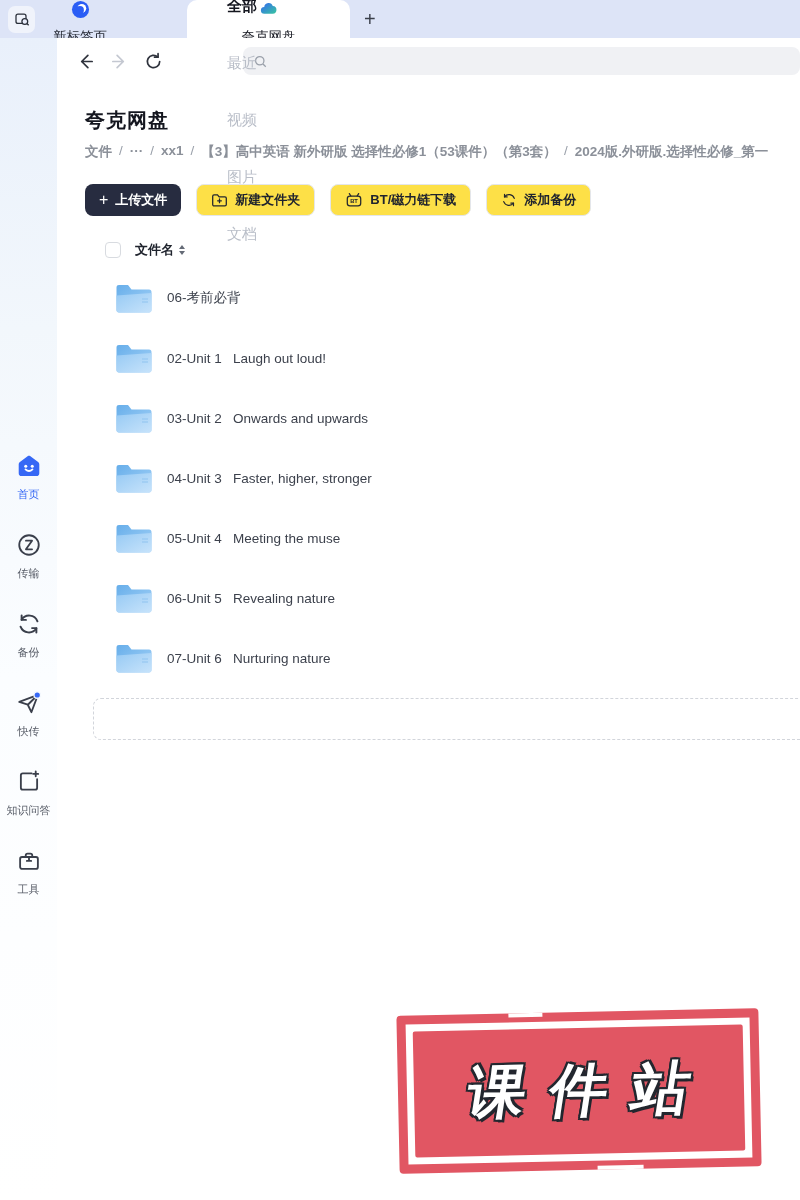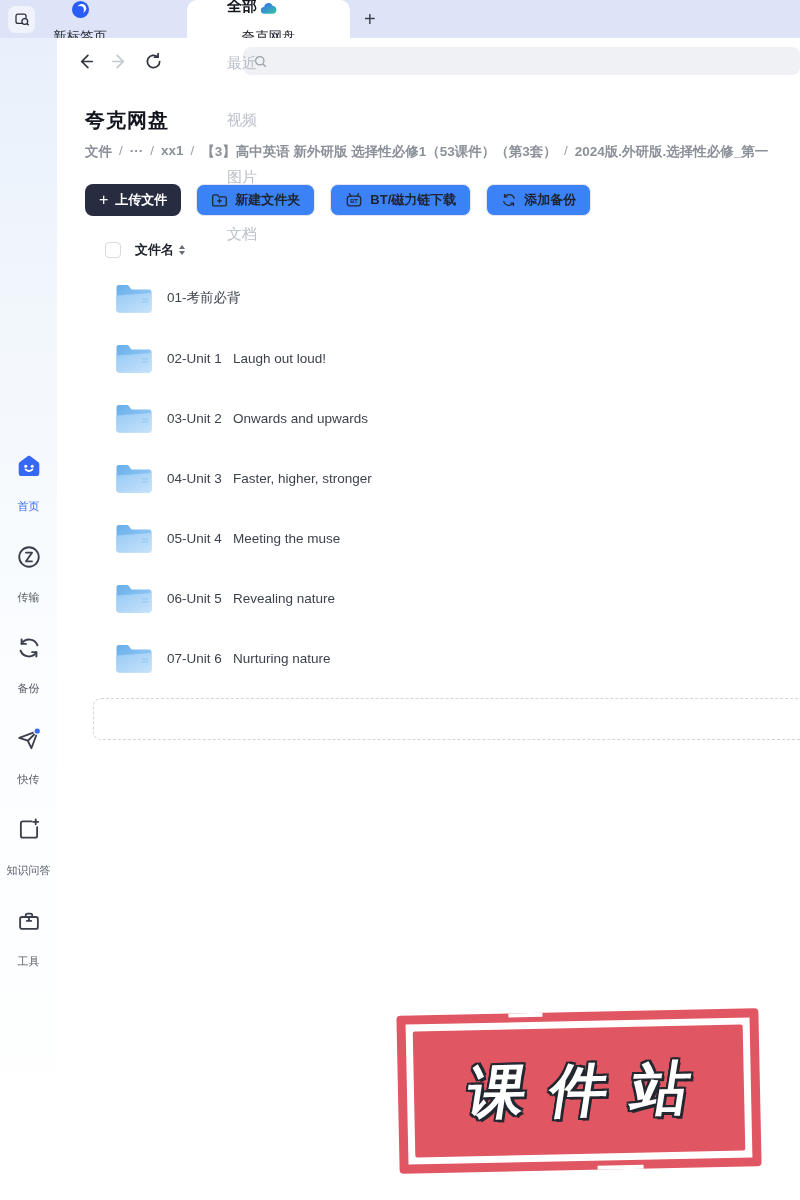--- a/index.html
+++ b/index.html
@@ -51,7 +51,7 @@
   .btn { height:32px; border-radius:8px; display:flex; align-items:center; gap:7px;
     padding:0 14px; font-size:13px; font-weight:600; }
   .btn.dark { background:#272c40; color:#fff; }
-  .btn.light { background:#3b82f6; border:1px solid #e4e6ea; color:#1f232e; }
+  .btn.light { background:#fde047; border:1px solid #e4e6ea; color:#1f232e; }
 
   .list-header { margin-top:24px; display:flex; align-items:center; height:20px;margin-left:20px; }
   .checkbox { width:16px; height:16px; border:1.5px solid #d8dbe0; border-radius:4px; background:#fff; }

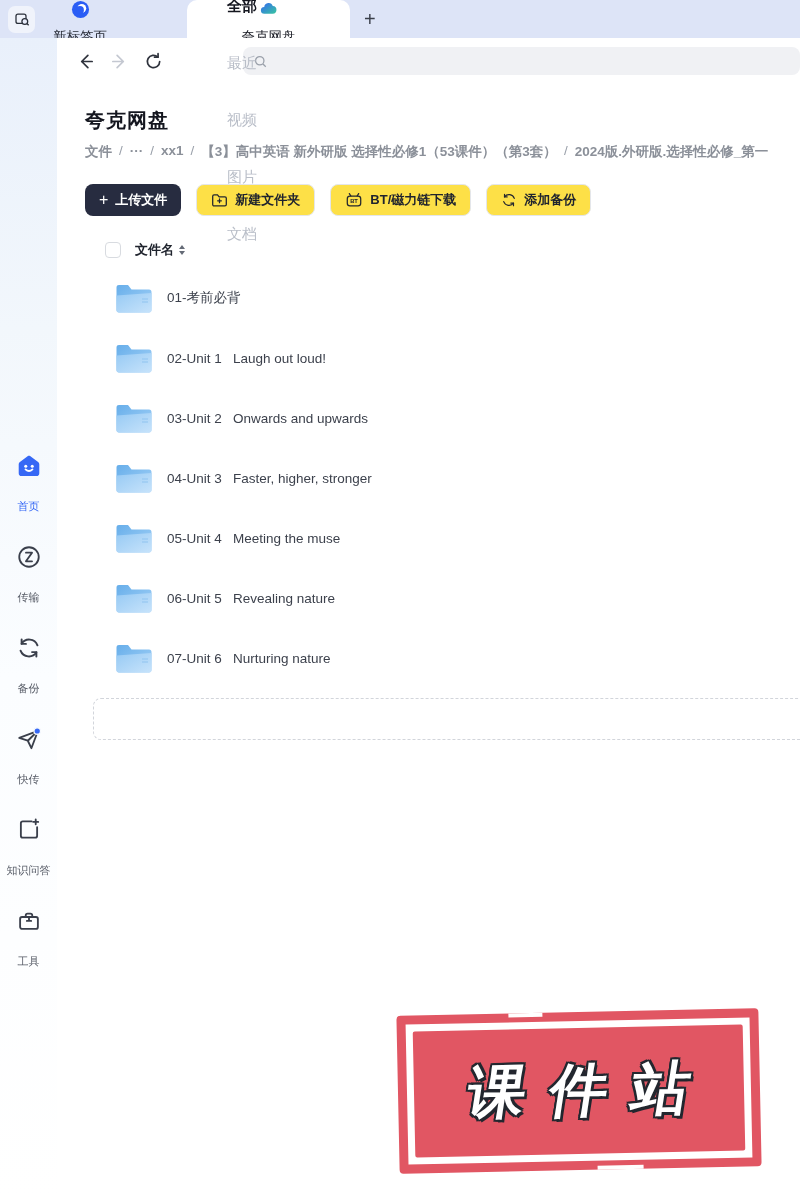--- a/index.html
+++ b/index.html
@@ -314,7 +314,7 @@
               <path d="M27 17h6 M27 20h6" stroke="#8fc3ef" stroke-width="1.2"></path>
             </svg>
           </span>
-        <span class="file-name">01-考前必背</span>
+        <span class="file-name">06-考前必背</span>
       </div>
       <div class="file-row">
         <span>

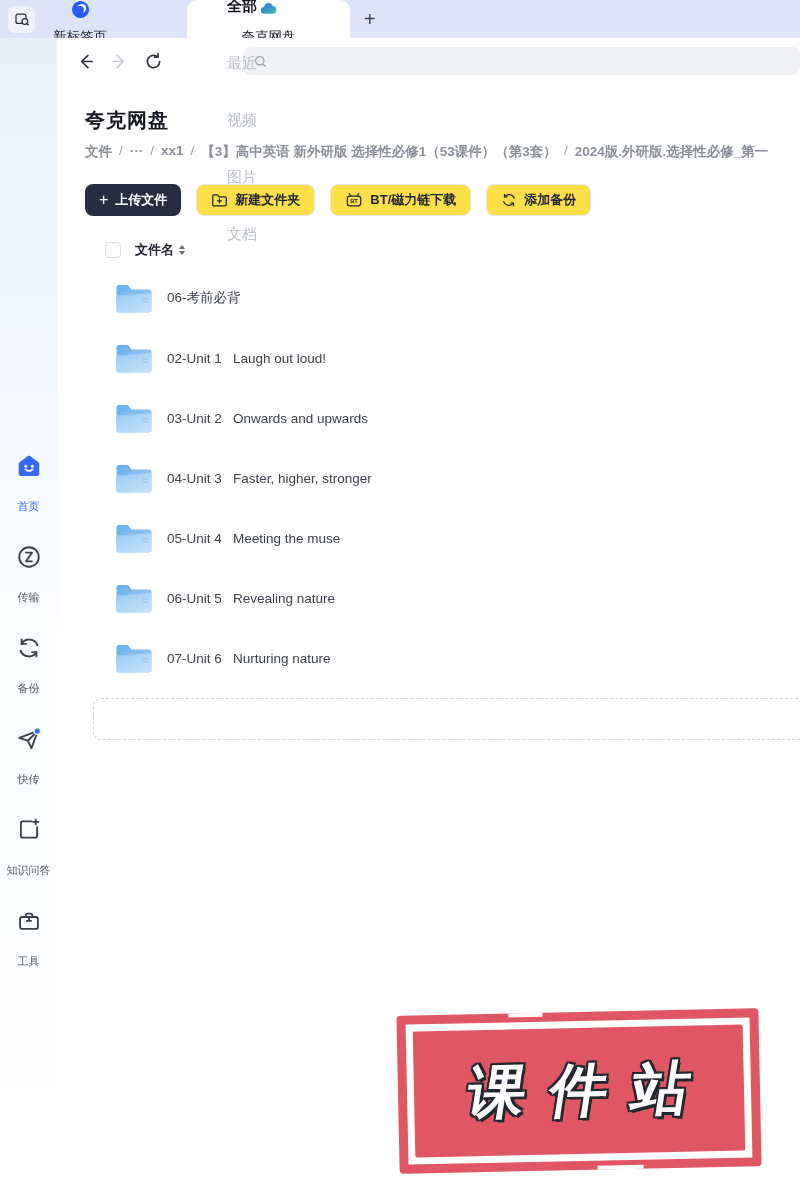--- a/index.html
+++ b/index.html
@@ -32,7 +32,7 @@
   
   .side-list { padding-top:415px; display:flex; flex-direction:column; align-items:center; }
   .side-item { display:flex; flex-direction:column; align-items:center; margin-bottom:30px; }
-  .side-item .lbl { margin-top:20px; font-size:11px; color:#565b66; white-space:nowrap; }
+  .side-item .lbl { margin-top:8px; font-size:11px; color:#565b66; white-space:nowrap; }
   .side-item.active .lbl { color:#3668f5; }
 
   

